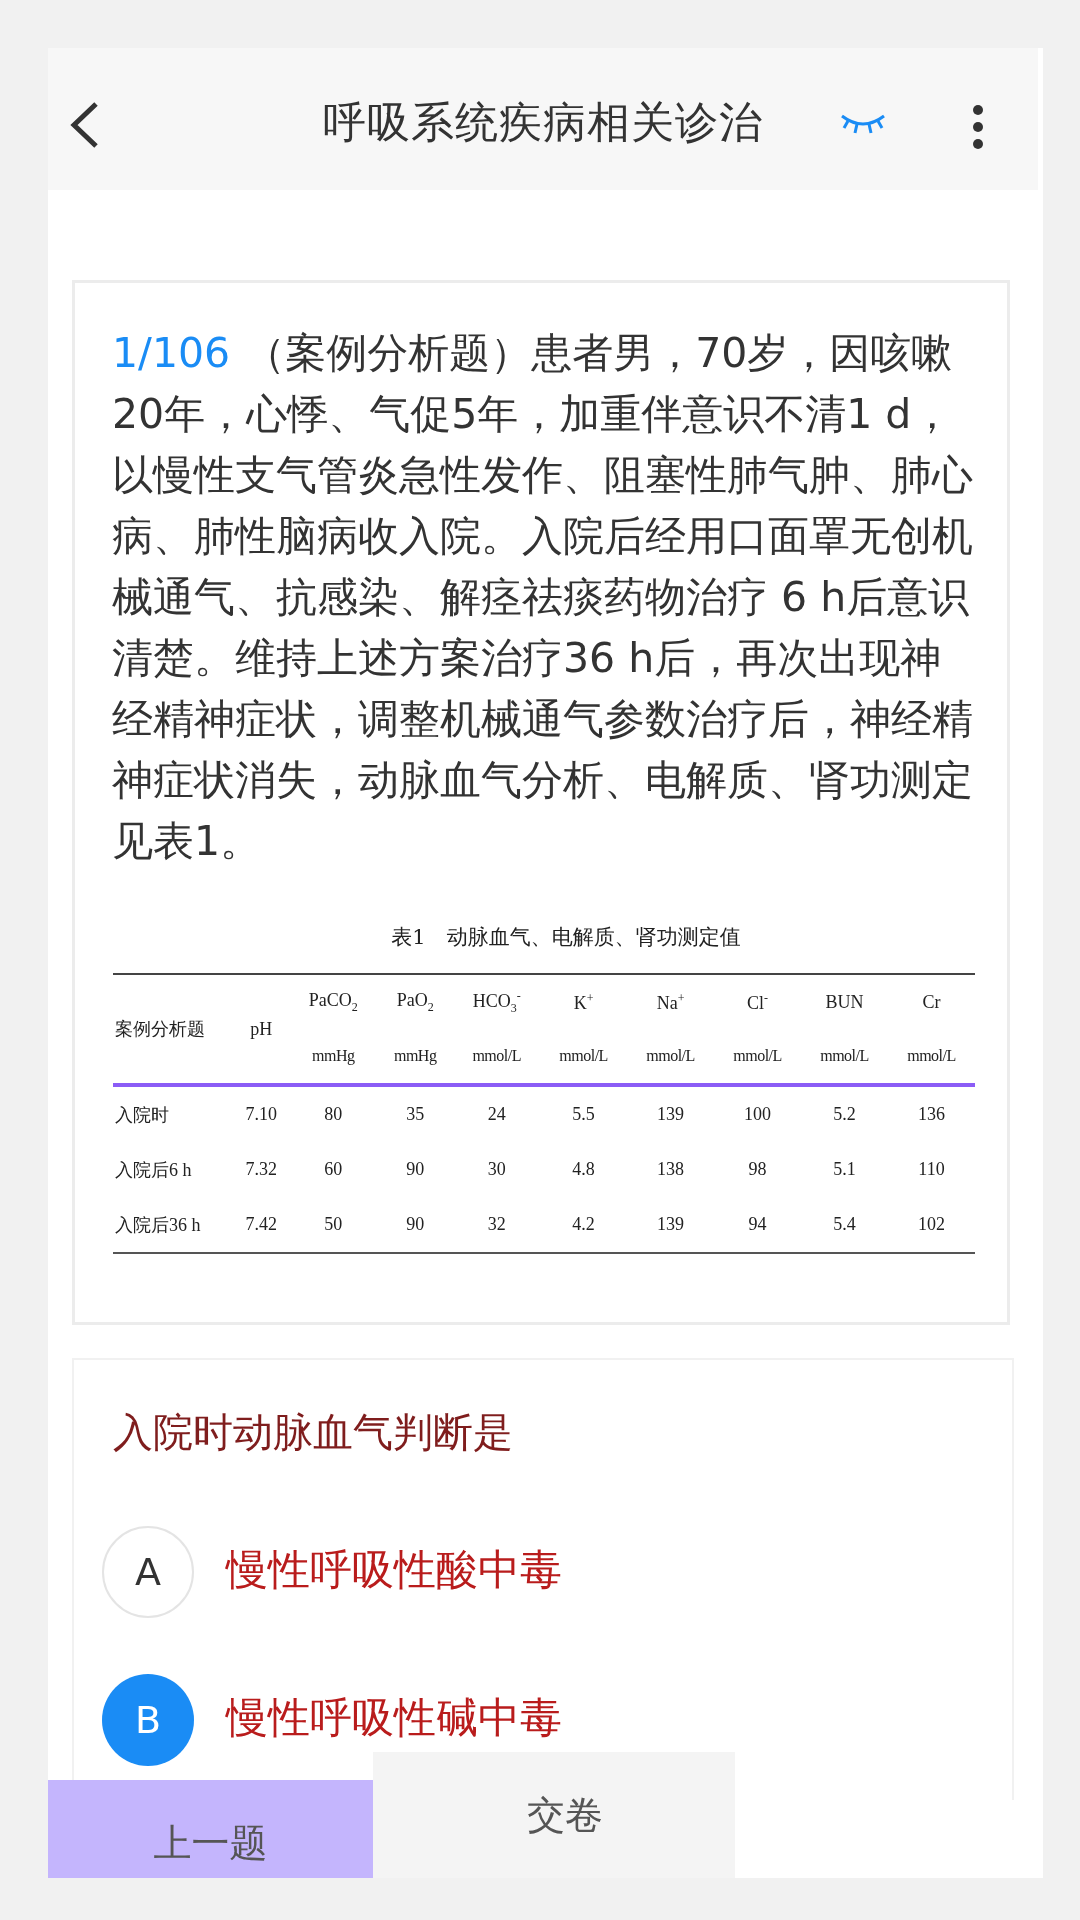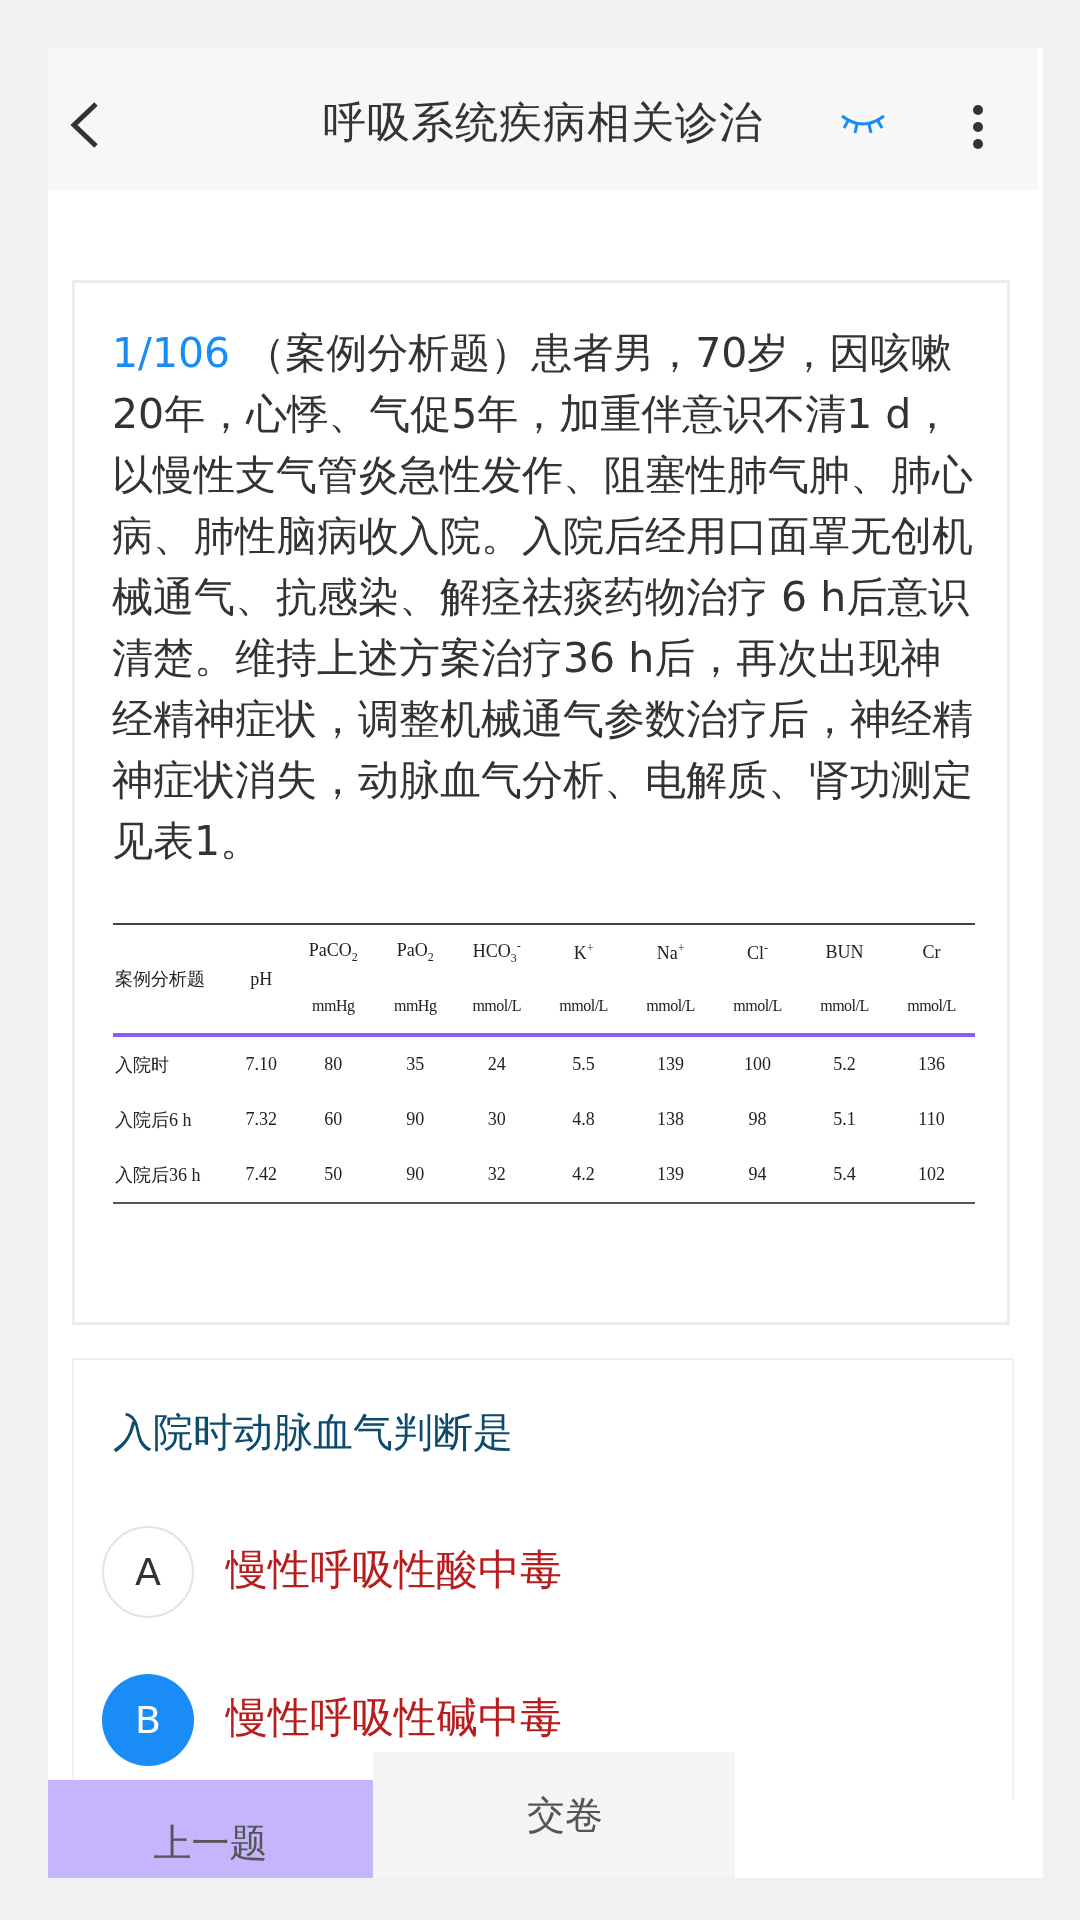--- a/index.html
+++ b/index.html
@@ -113,6 +113,7 @@
       </div>
 
       <div class="tbl-wrap">
+        <div class="tbl-caption">表1　动脉血气、电解质、肾功测定值</div>
         <table class="lab">
           <thead>
             <tr class="h1">

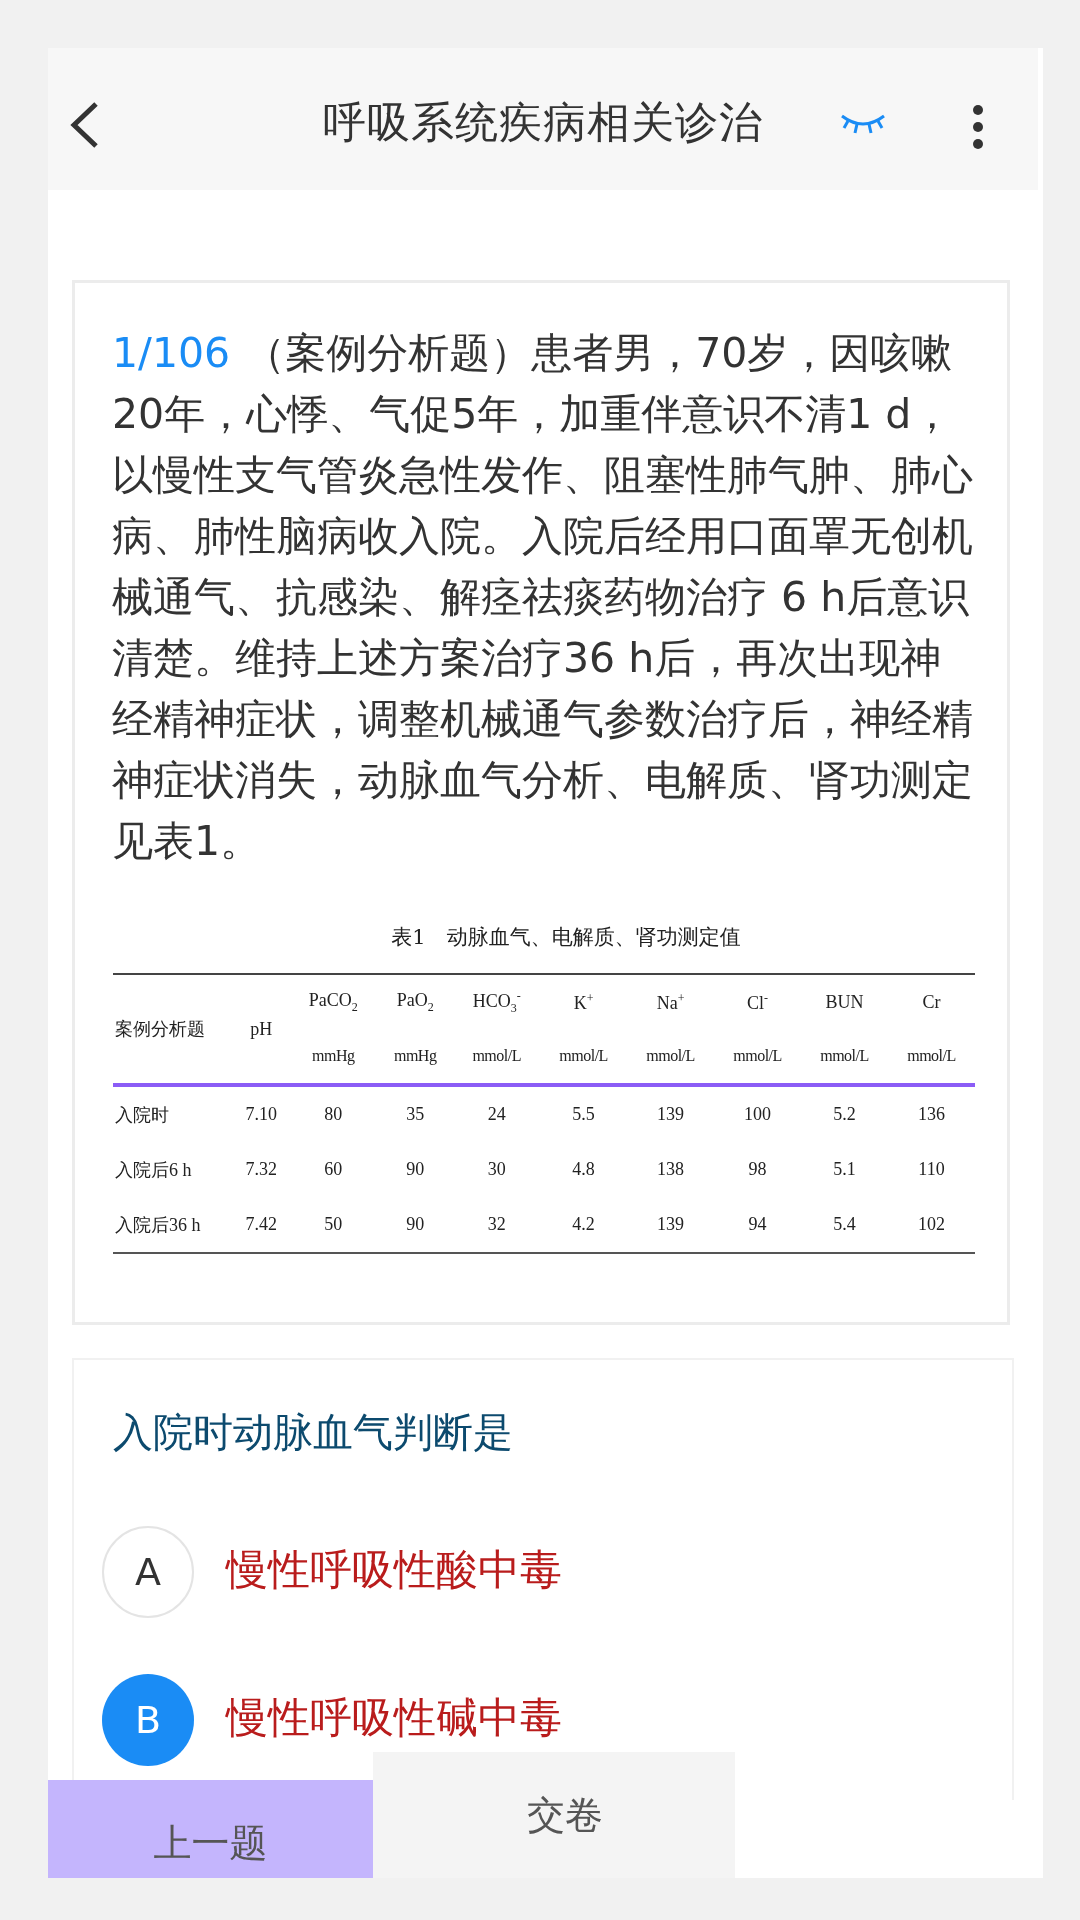--- a/index.html
+++ b/index.html
@@ -53,7 +53,7 @@
     position:absolute; left:24px; top:1168px; width:942px; height:460px;
     border:2px solid #f1f1f1; border-bottom:none; background:#fff; box-sizing:border-box;
   }
-  .stem2 { position:absolute; left:39px; top:42px; font-size:40px; color:#0c4a6e; line-height:60px; }
+  .stem2 { position:absolute; left:39px; top:42px; font-size:40px; color:#7f1d1d; line-height:60px; }
   .option { position:absolute; left:28px; width:860px; height:96px; cursor:pointer; }
   .option.a { top:166px; }
   .option.b { top:314px; }

